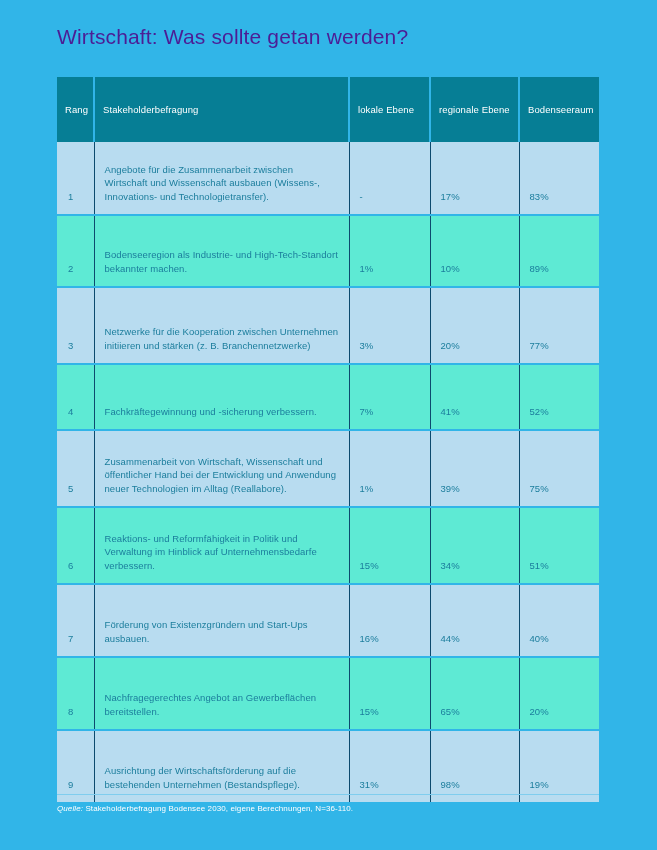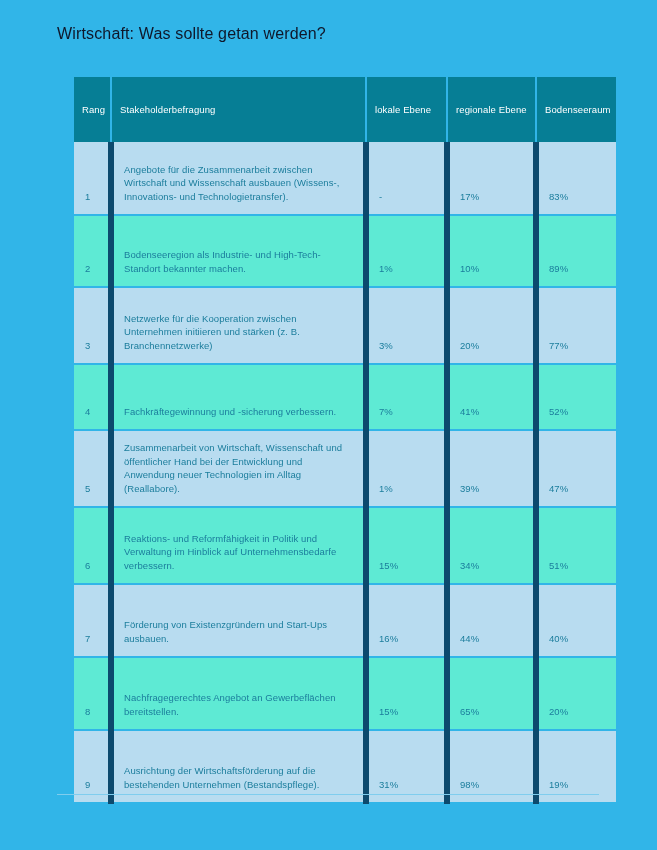--- a/index.html
+++ b/index.html
@@ -25,9 +25,9 @@
     position: absolute;
     left: 57px;
     top: 24px;
-    font-size: 16px;
+    font-size: 21px;
     font-weight: 400;
-    color: #0f172a;
+    color: #4c1d95;
     letter-spacing: 0.15px;
     white-space: nowrap;
     line-height: 1.2;

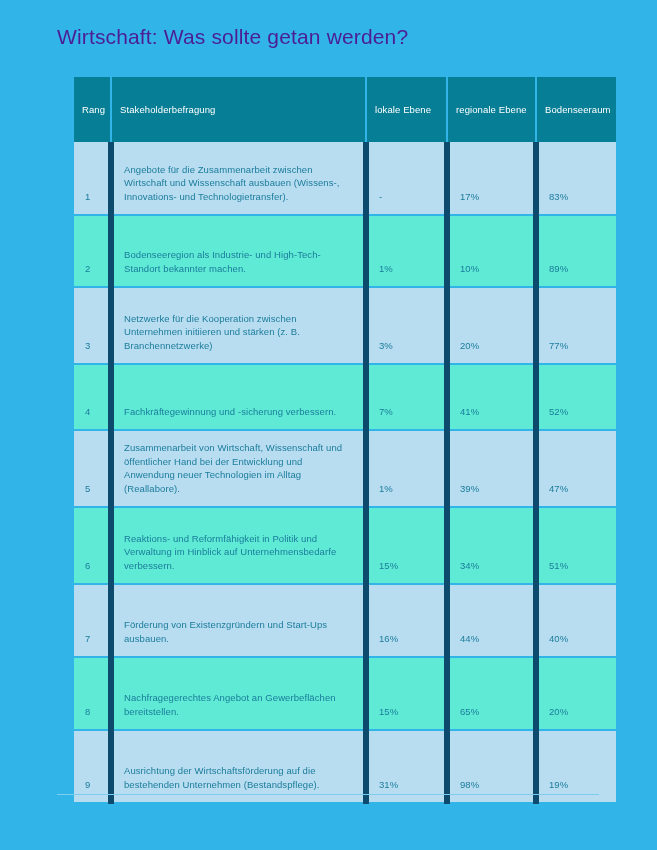--- a/index.html
+++ b/index.html
@@ -44,7 +44,6 @@
     border-collapse: collapse;
     width: 542px;
     table-layout: fixed;
-    margin-left: 17px;
   }
 
   col.c-rank  { width: 37px; }

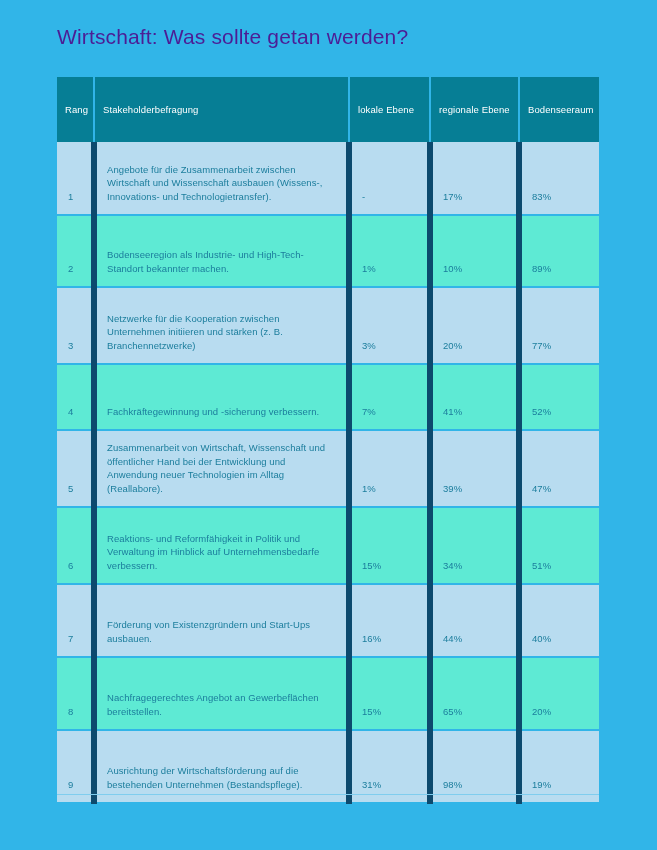--- a/index.html
+++ b/index.html
@@ -72,7 +72,7 @@
     color: #1b7d9c;
     vertical-align: bottom;
     padding: 0 6px 10px 8px;
-    border-right: 6px solid #0c4a6e;
+    border-right: 1px solid #0c4a6e;
     border-bottom: 2px solid #31b5e8;
     line-height: 1.45;
     letter-spacing: 0.08px;

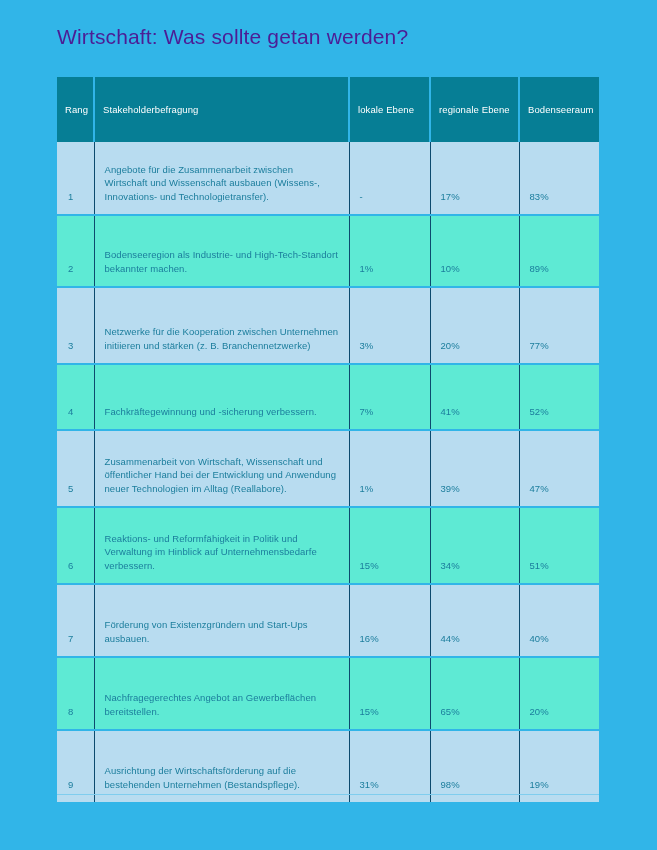--- a/index.html
+++ b/index.html
@@ -184,7 +184,7 @@
           <td class="rec">Zusammenarbeit von Wirtschaft, Wissenschaft und öffentlicher Hand bei der Entwicklung und Anwendung neuer Technologien im Alltag (Reallabore).</td>
           <td class="val">1%</td>
           <td class="val">39%</td>
-          <td class="val last">47%</td>
+          <td class="val last">75%</td>
         </tr>
         <tr class="even r6">
           <td class="rank">6</td>

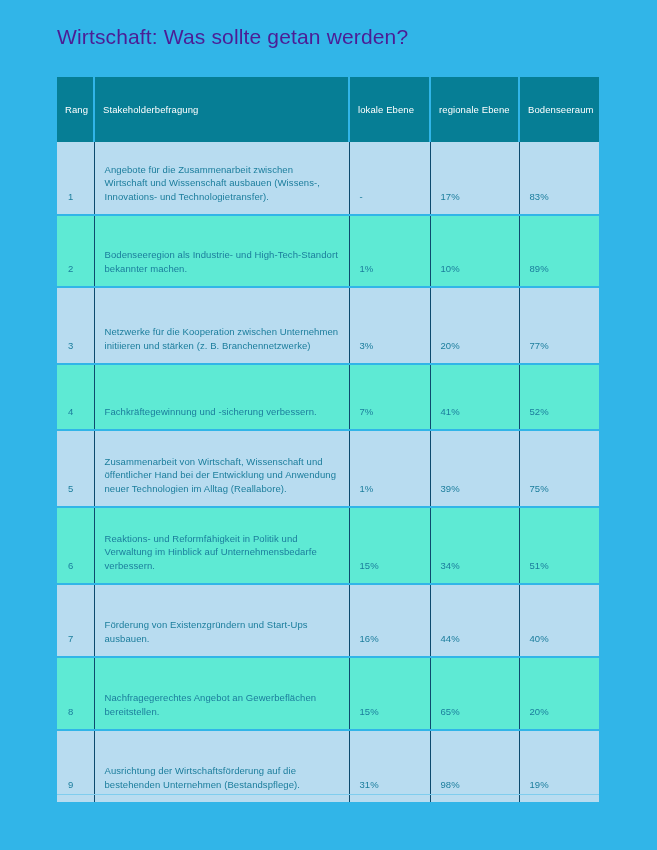--- a/index.html
+++ b/index.html
@@ -220,6 +220,10 @@
 
   <div class="footer">
     <div class="footer-rule"></div>
+    <div class="footer-note">
+      <span class="src-label">Quelle:</span>
+      <span>Stakeholderbefragung Bodensee 2030, eigene Berechnungen, N=36-110.</span>
+    </div>
   </div>
 
 </div>

